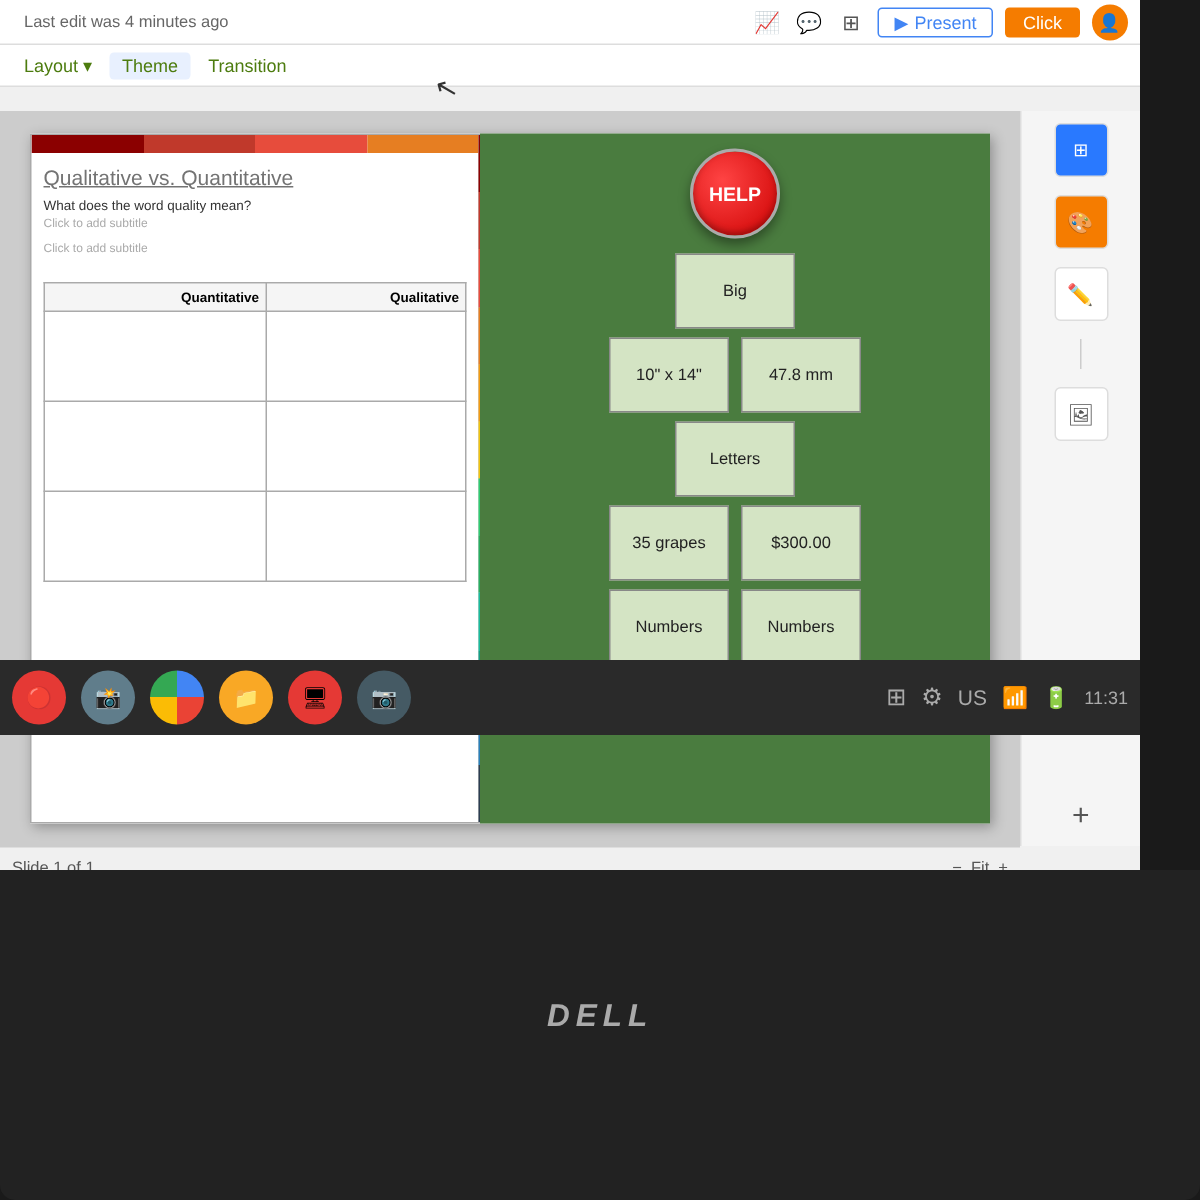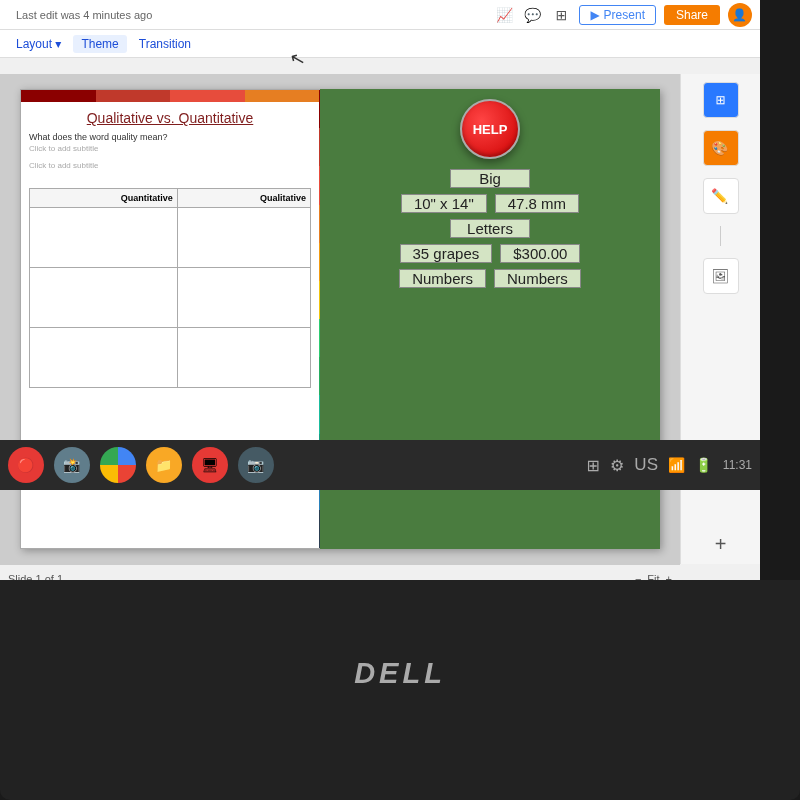--- a/index.html
+++ b/index.html
@@ -429,7 +429,7 @@
         <span>▶</span>
         <span>Present</span>
       </button>
-      <button class="btn-share">Share</button>
+      <button class="btn-share">Click</button>
       <div class="toolbar-icon" style="width:24px;height:24px;border-radius:50%;background:#f57c00;color:white;font-size:12px;">👤</div>
     </div>
   </div>

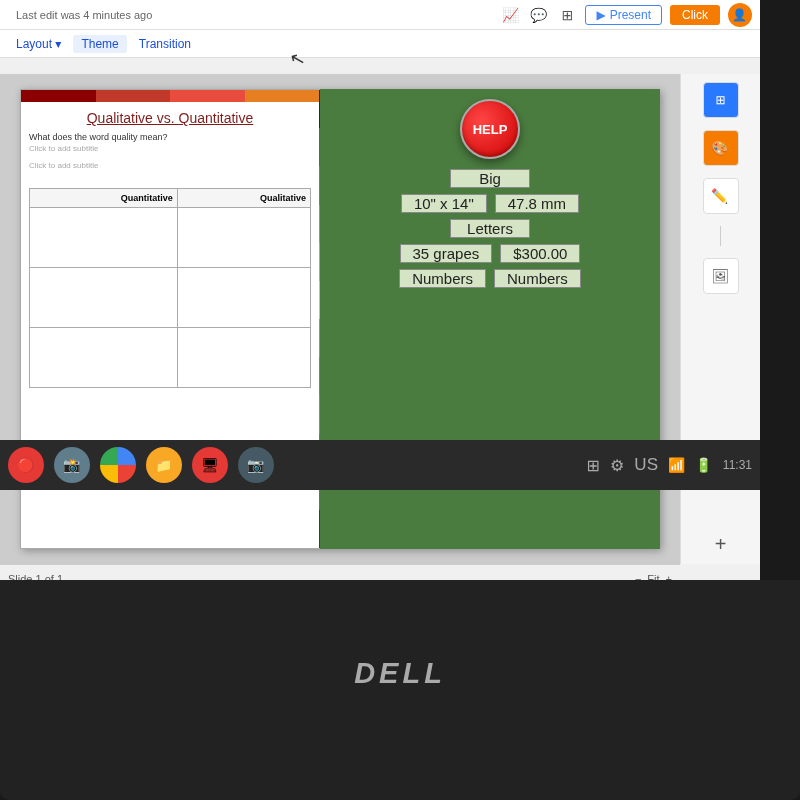--- a/index.html
+++ b/index.html
@@ -95,7 +95,7 @@
 
     .menu-item {
       font-size: 12px;
-      color: #1d4ed8;
+      color: #4d7c0f;
       padding: 2px 8px;
       cursor: pointer;
       border-radius: 3px;

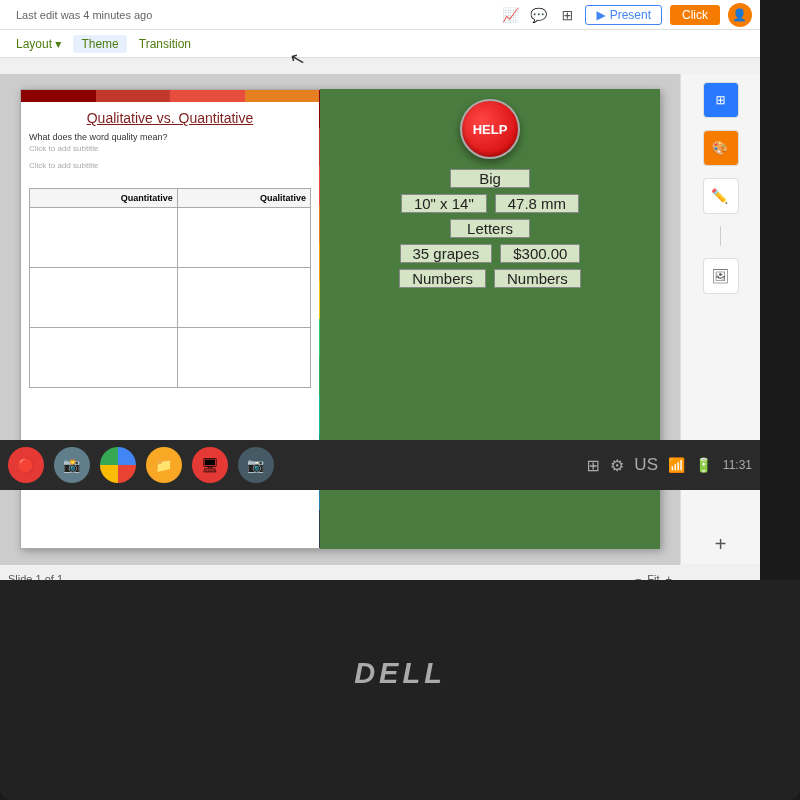--- a/index.html
+++ b/index.html
@@ -213,9 +213,9 @@
     .slide-title {
       font-size: 14px;
       text-decoration: underline;
-      text-align: center;
+      text-align: left;
       margin-bottom: 6px;
-      color: #7f1d1d;
+      color: #737373;
     }
 
     .slide-question {

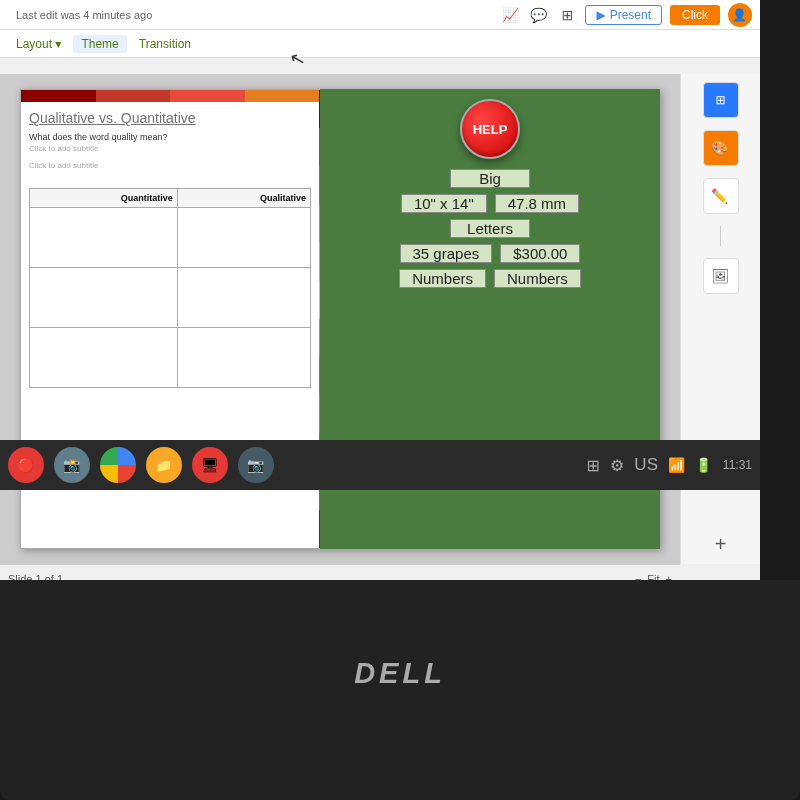--- a/index.html
+++ b/index.html
@@ -194,8 +194,8 @@
     .word-box {
       background: #d4e4c4;
       border: 1px solid #888;
-      padding: 0 12px;
-      font-size: 15px;
+      padding: 18px 12px;
+      font-size: 11px;
       color: #222;
       text-align: center;
       min-width: 80px;

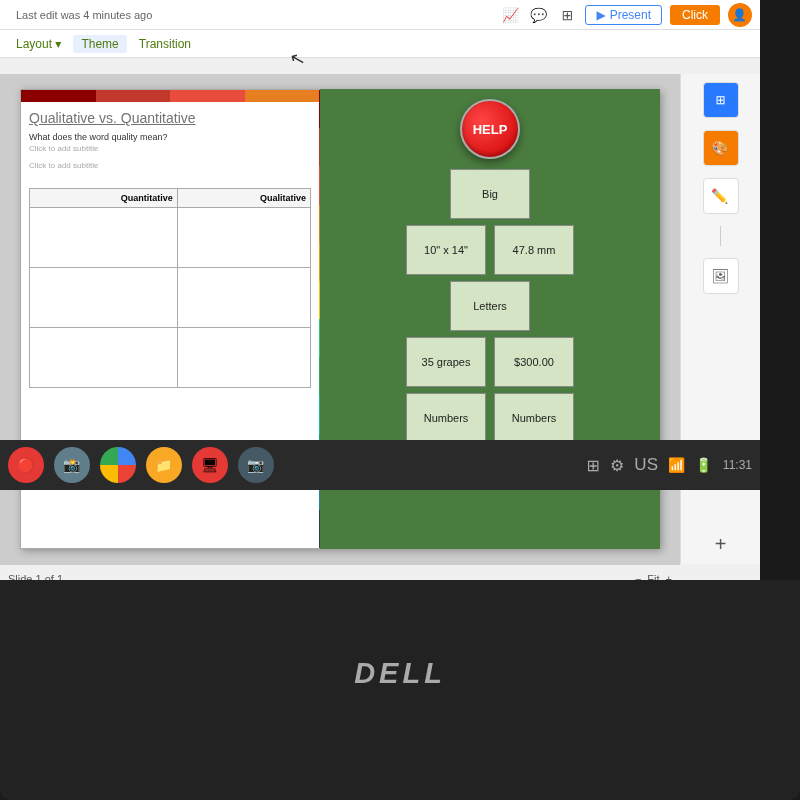--- a/index.html
+++ b/index.html
@@ -594,7 +594,7 @@
     <div style="margin-left:auto;display:flex;align-items:center;gap:10px;">
       <span style="color:#aaa;font-size:16px;">⊞</span>
       <span style="color:#aaa;font-size:16px;">⚙</span>
-      <span style="color:#aaa;font-size:17px;">US</span>
+      <span style="color:#aaa;font-size:14px;">US</span>
       <span style="color:#aaa;font-size:14px;">📶</span>
       <span style="color:#aaa;font-size:14px;">🔋</span>
       <span style="color:#aaa;font-size:12px;">11:31</span>

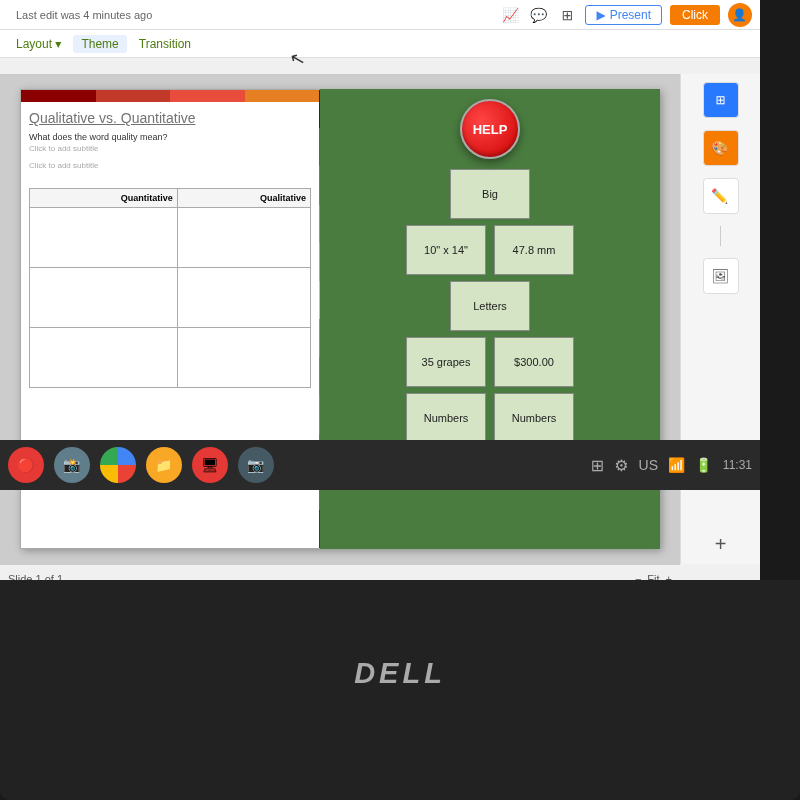--- a/index.html
+++ b/index.html
@@ -339,7 +339,7 @@
       left: 50%;
       transform: translateX(-50%);
       color: #aaa;
-      font-size: 29px;
+      font-size: 21px;
       font-weight: bold;
       letter-spacing: 4px;
       font-style: italic;

